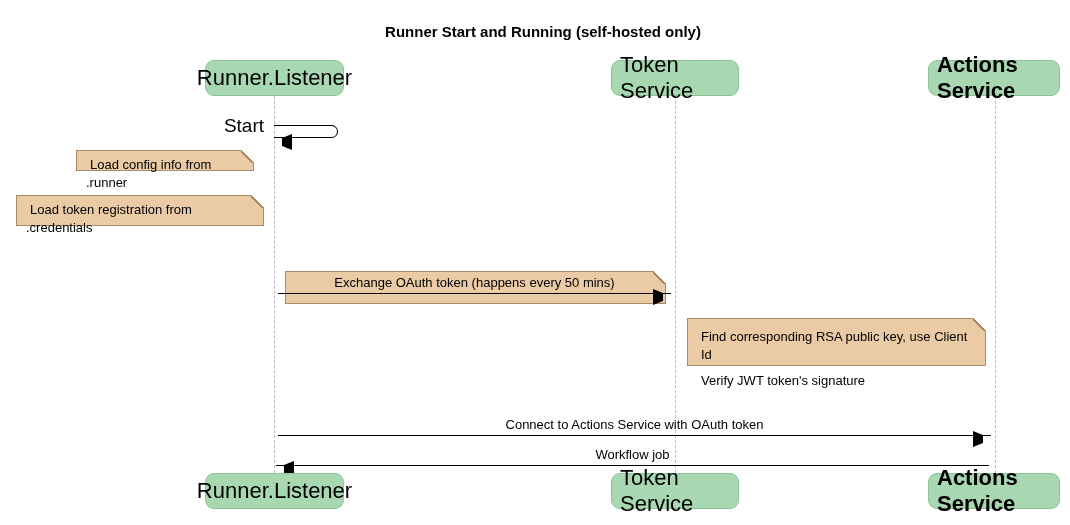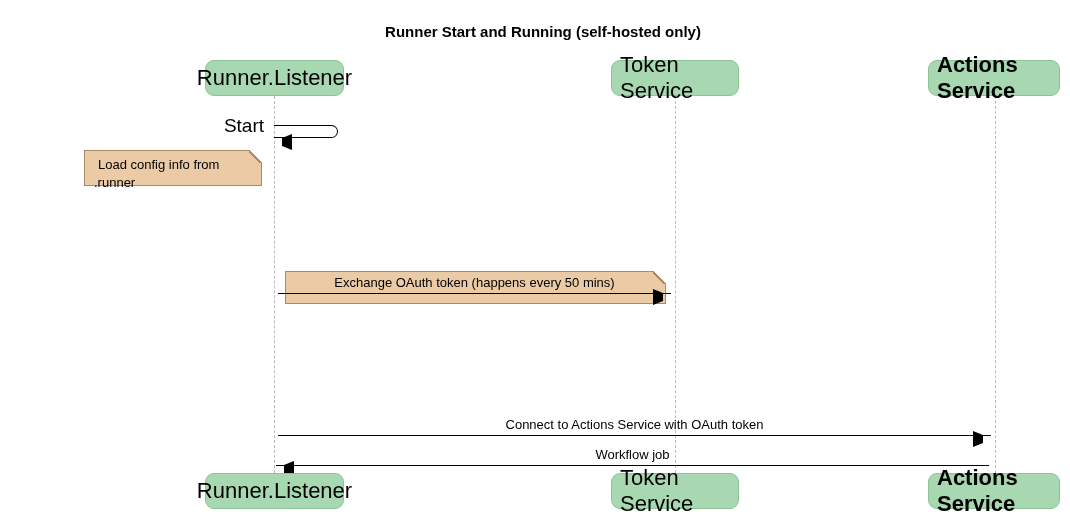--- a/index.html
+++ b/index.html
@@ -77,7 +77,7 @@
       var(--note-border) 48% 58%,
       var(--note-fill) 58%);
   }
-  .n-config  { left: 76px;  top: 142px; width: 178px; height: 36px; }
+  .n-config  { left: 68px;  top: 142px; width: 178px; height: 21px; }
   .n-cred    { left: 8px;   top: 187px; width: 248px; height: 31px; }
   .n-jwt     { left: 277px; top: 263px; width: 381px; height: 33px; }
   .n-rsa     { left: 679px; top: 310px; width: 299px; height: 48px; }

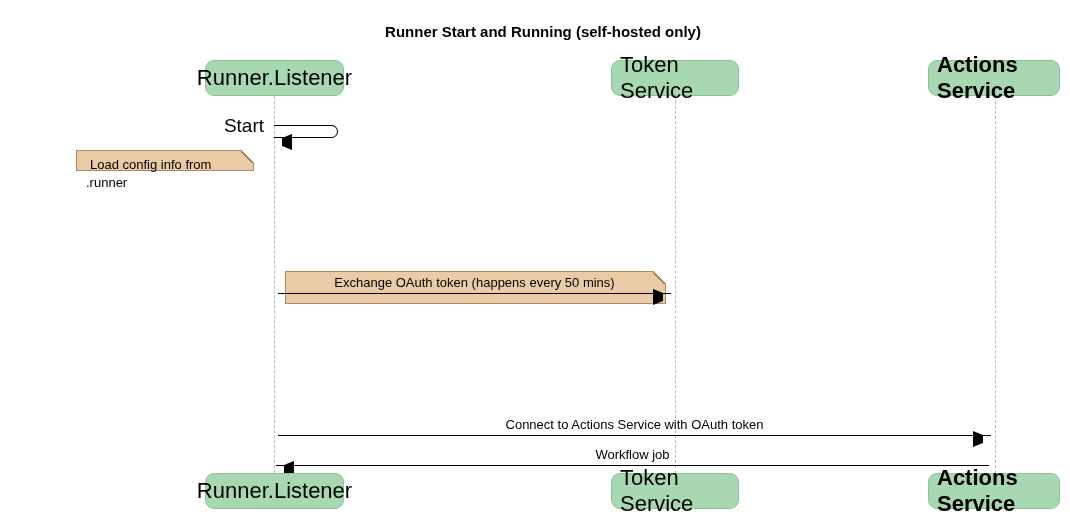--- a/index.html
+++ b/index.html
@@ -167,6 +167,10 @@
     <span class="fold"></span>
     <span>Load config info from .runner</span>
   </div>
+  <div class="note n-cred">
+    <span class="fold"></span>
+    <span>Load token registration from .credentials</span>
+  </div>
   <div class="note n-jwt">
     <span class="fold"></span>
   </div>

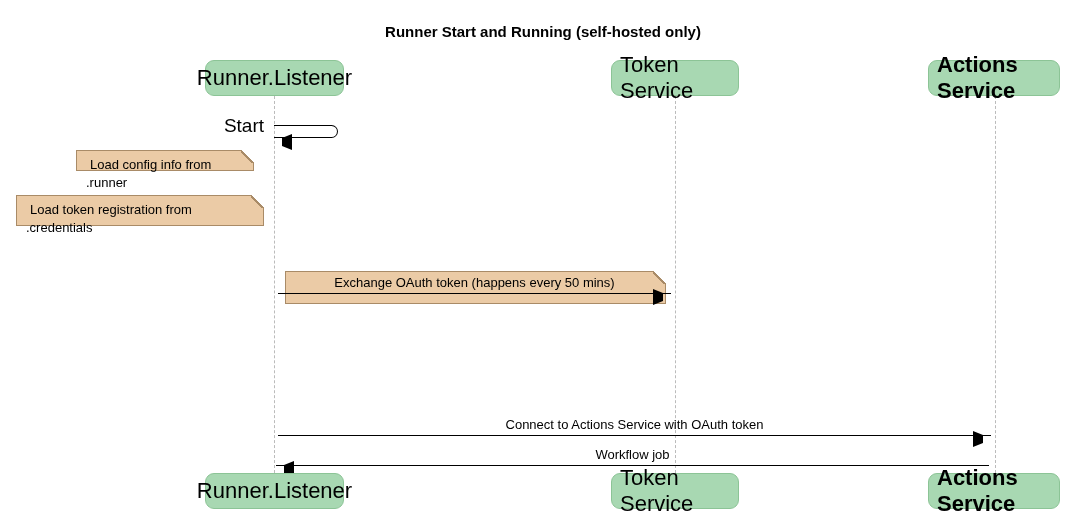--- a/index.html
+++ b/index.html
@@ -174,6 +174,11 @@
   <div class="note n-jwt">
     <span class="fold"></span>
   </div>
+  <div class="note n-rsa">
+    <span class="fold"></span>
+    <div>Find corresponding RSA public key, use Client Id</div>
+    <div>Verify JWT token's signature</div>
+  </div>
 
   <div class="message m-exchange">
     <div class="msg-label">Exchange OAuth token (happens every 50 mins)</div>

